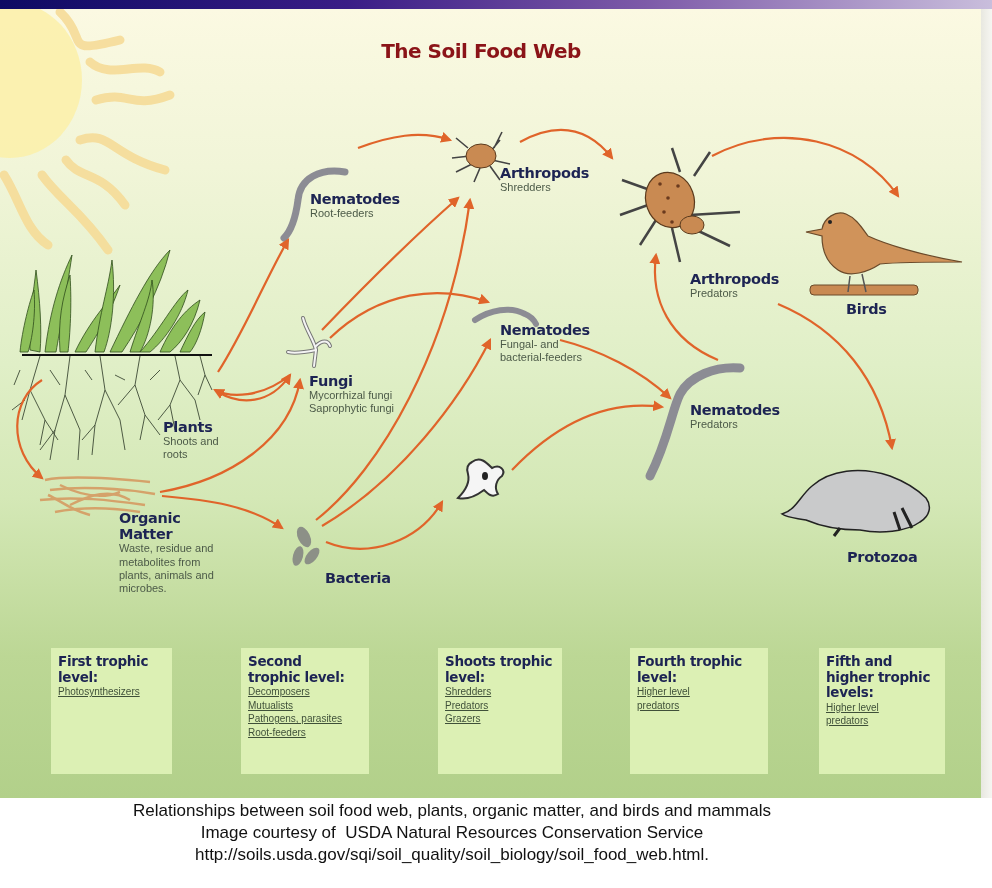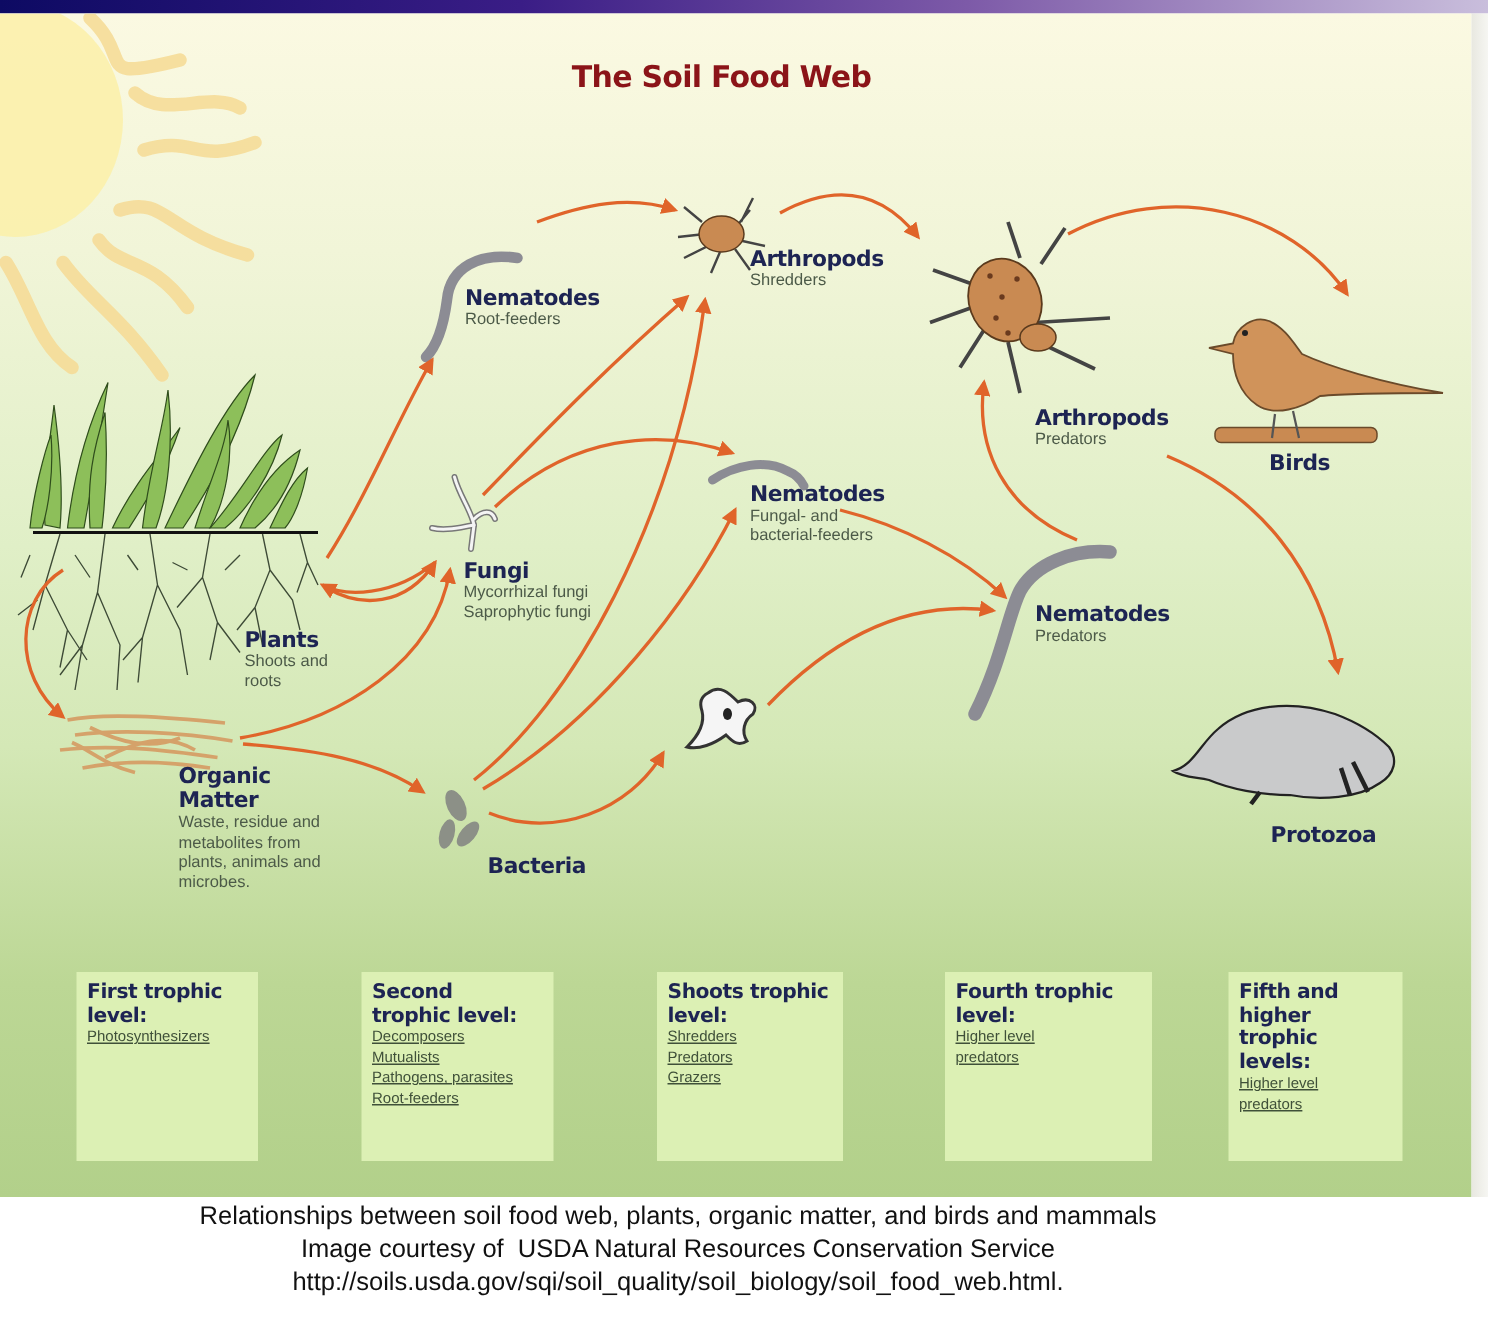--- a/index.html
+++ b/index.html
@@ -251,7 +251,7 @@
     <div class="s">Higher level</div>
     <div class="s">predators</div>
   </div>
-  <div class="tbox" style="left:819px; top:639px; width:116px;">
+  <div class="tbox" style="left:819px; top:639px; width:126px;">
     <div class="h">Fifth and</div>
     <div class="h">higher trophic</div>
     <div class="h">levels:</div>

